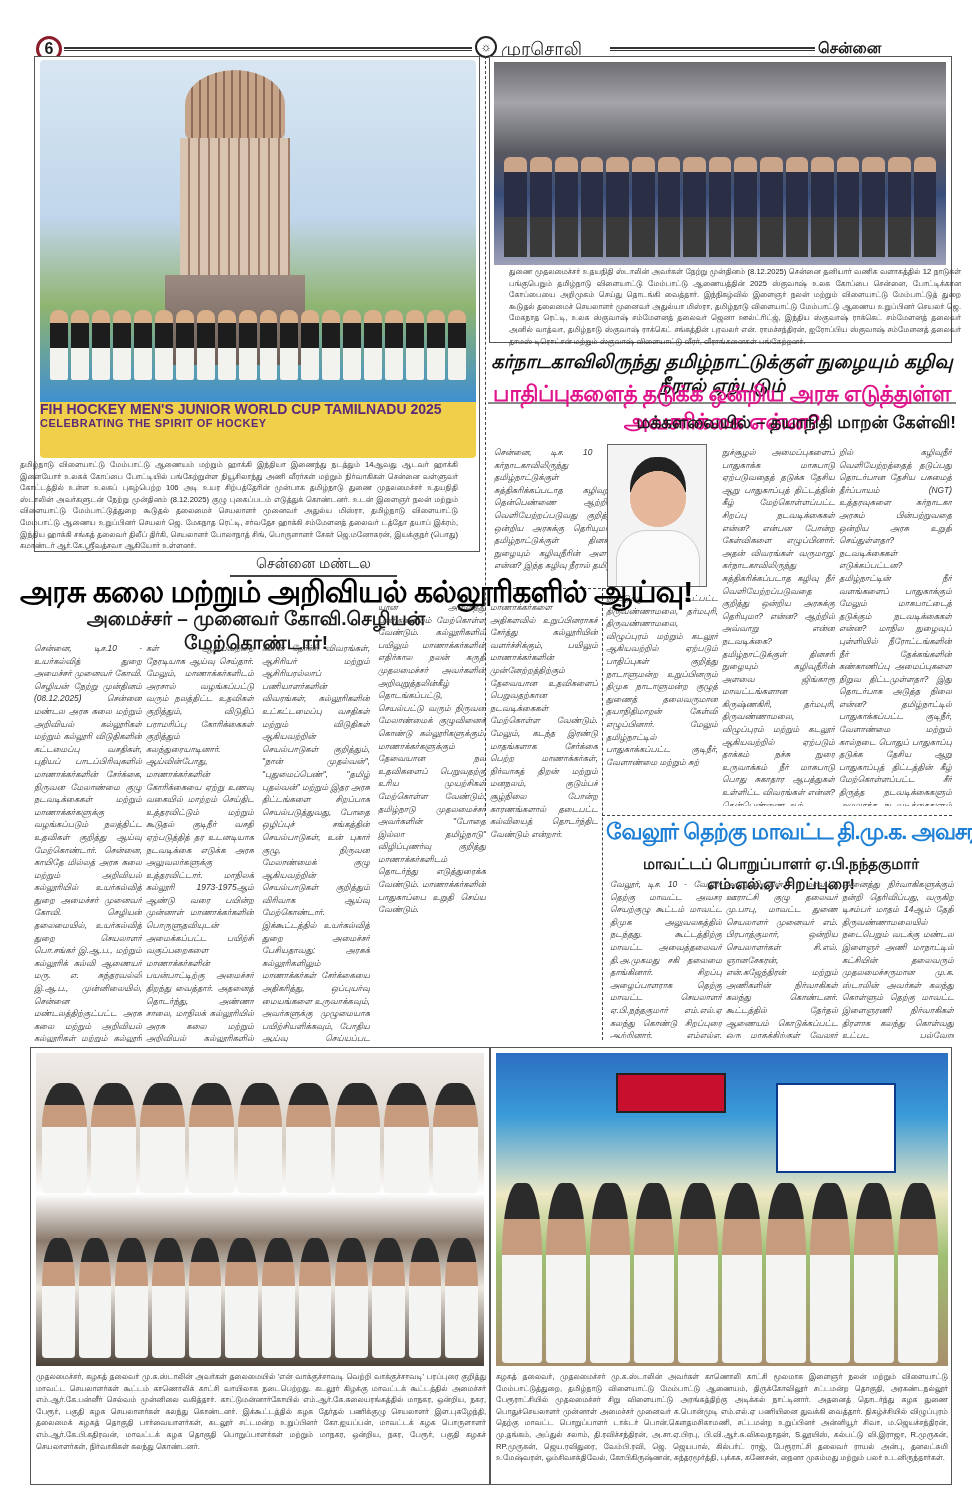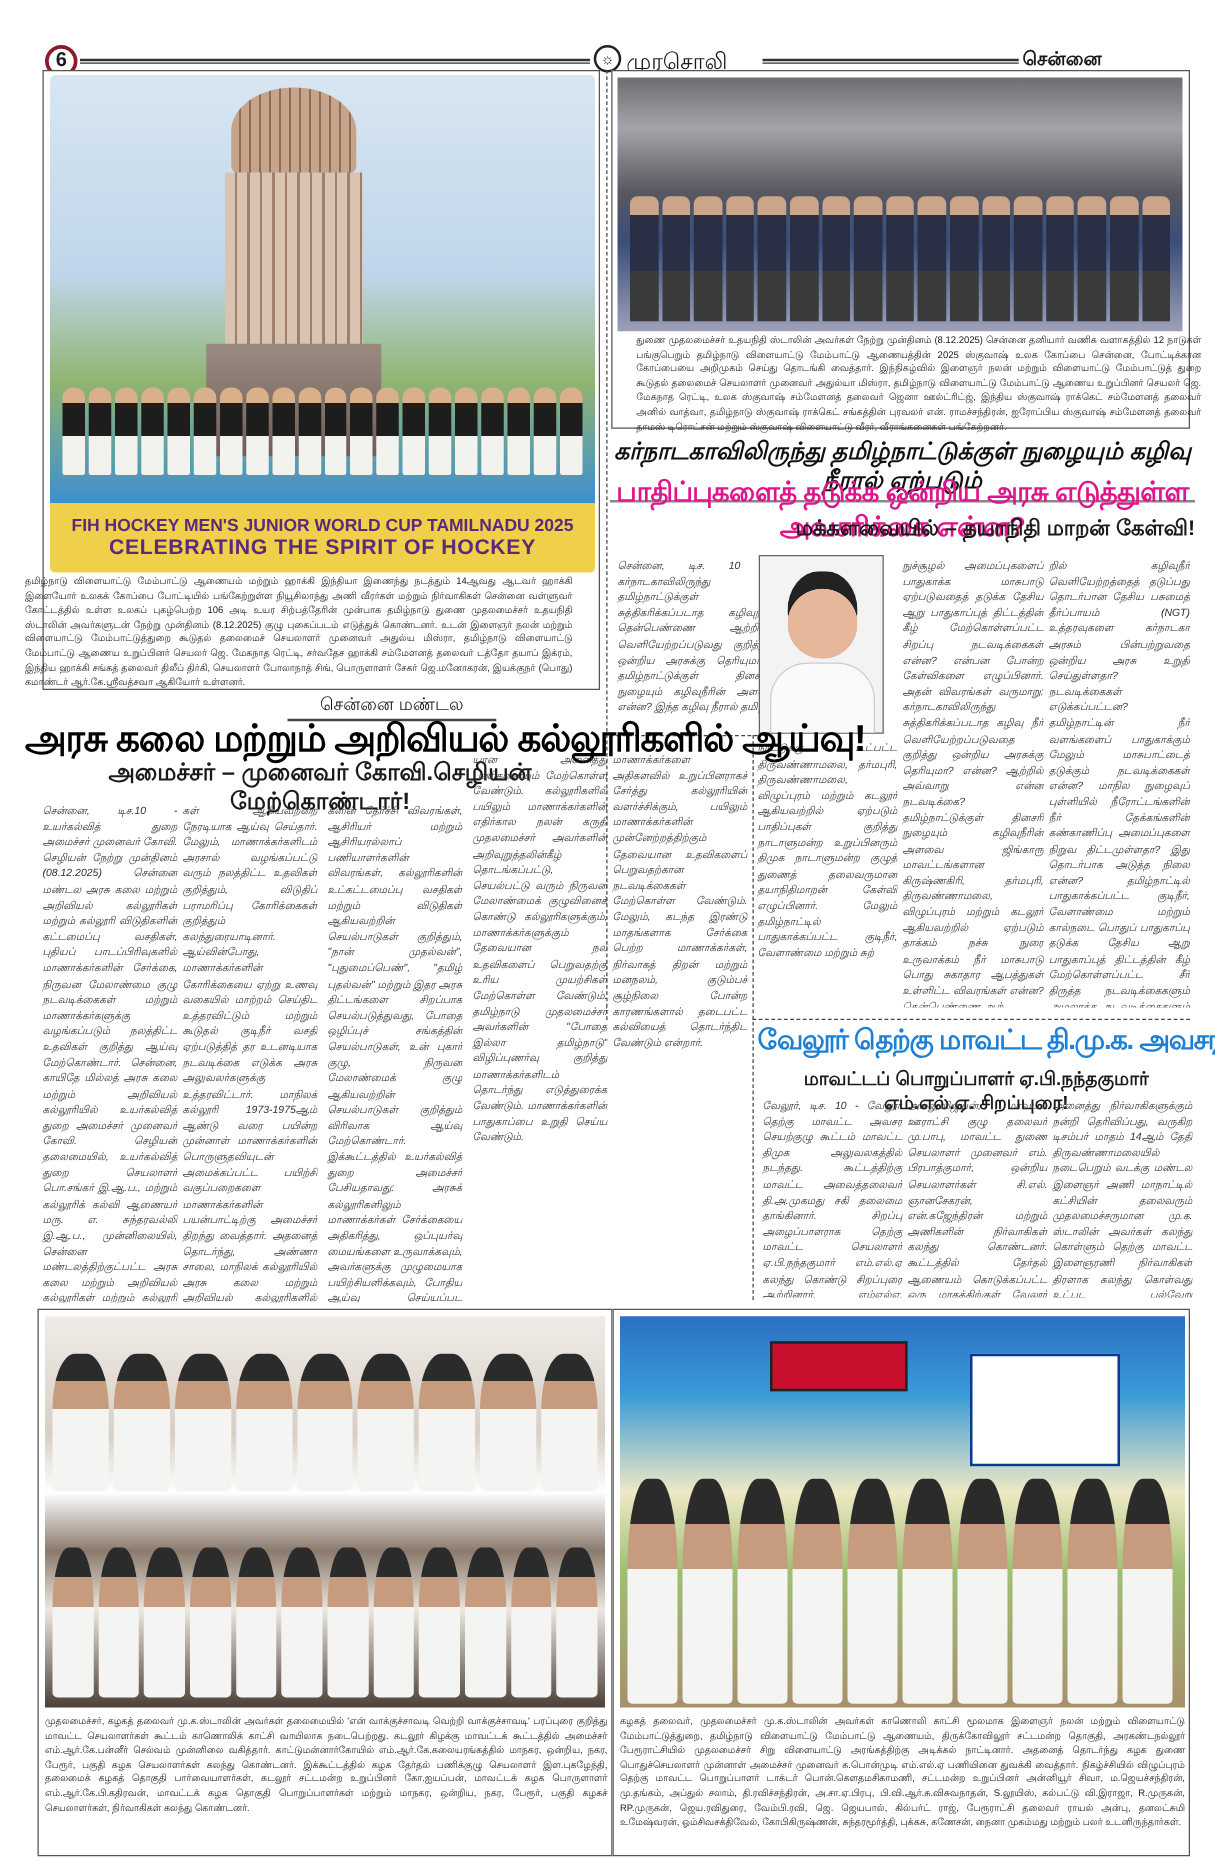--- a/index.html
+++ b/index.html
@@ -33,7 +33,7 @@
     background: linear-gradient(#9a8a80,#6d5f58); }
   .crowd { position: absolute; left: 10px; top: 250px; width: 416px; height: 70px; display: flex; gap: 3px; }
   .crowd span { flex: 1; background: linear-gradient(#d9b08a 0 18%, #1d1d1d 18% 55%, #f2f2ee 55%); border-radius: 8px 8px 2px 2px; }
-  .banner { position: absolute; left: 0; bottom: 1px; width: 100%; height: 57px; text-align: center; }
+  .banner { position: absolute; left: 0; bottom: 12px; width: 100%; height: 57px; }
   .banner .b1 { color: #5b2a7a; font-weight: bold; font-size: 14px; margin-top: 12px; }
   .banner .b2 { color: #5b2a7a; font-weight: bold; font-size: 17px; letter-spacing: 0.5px; }
 

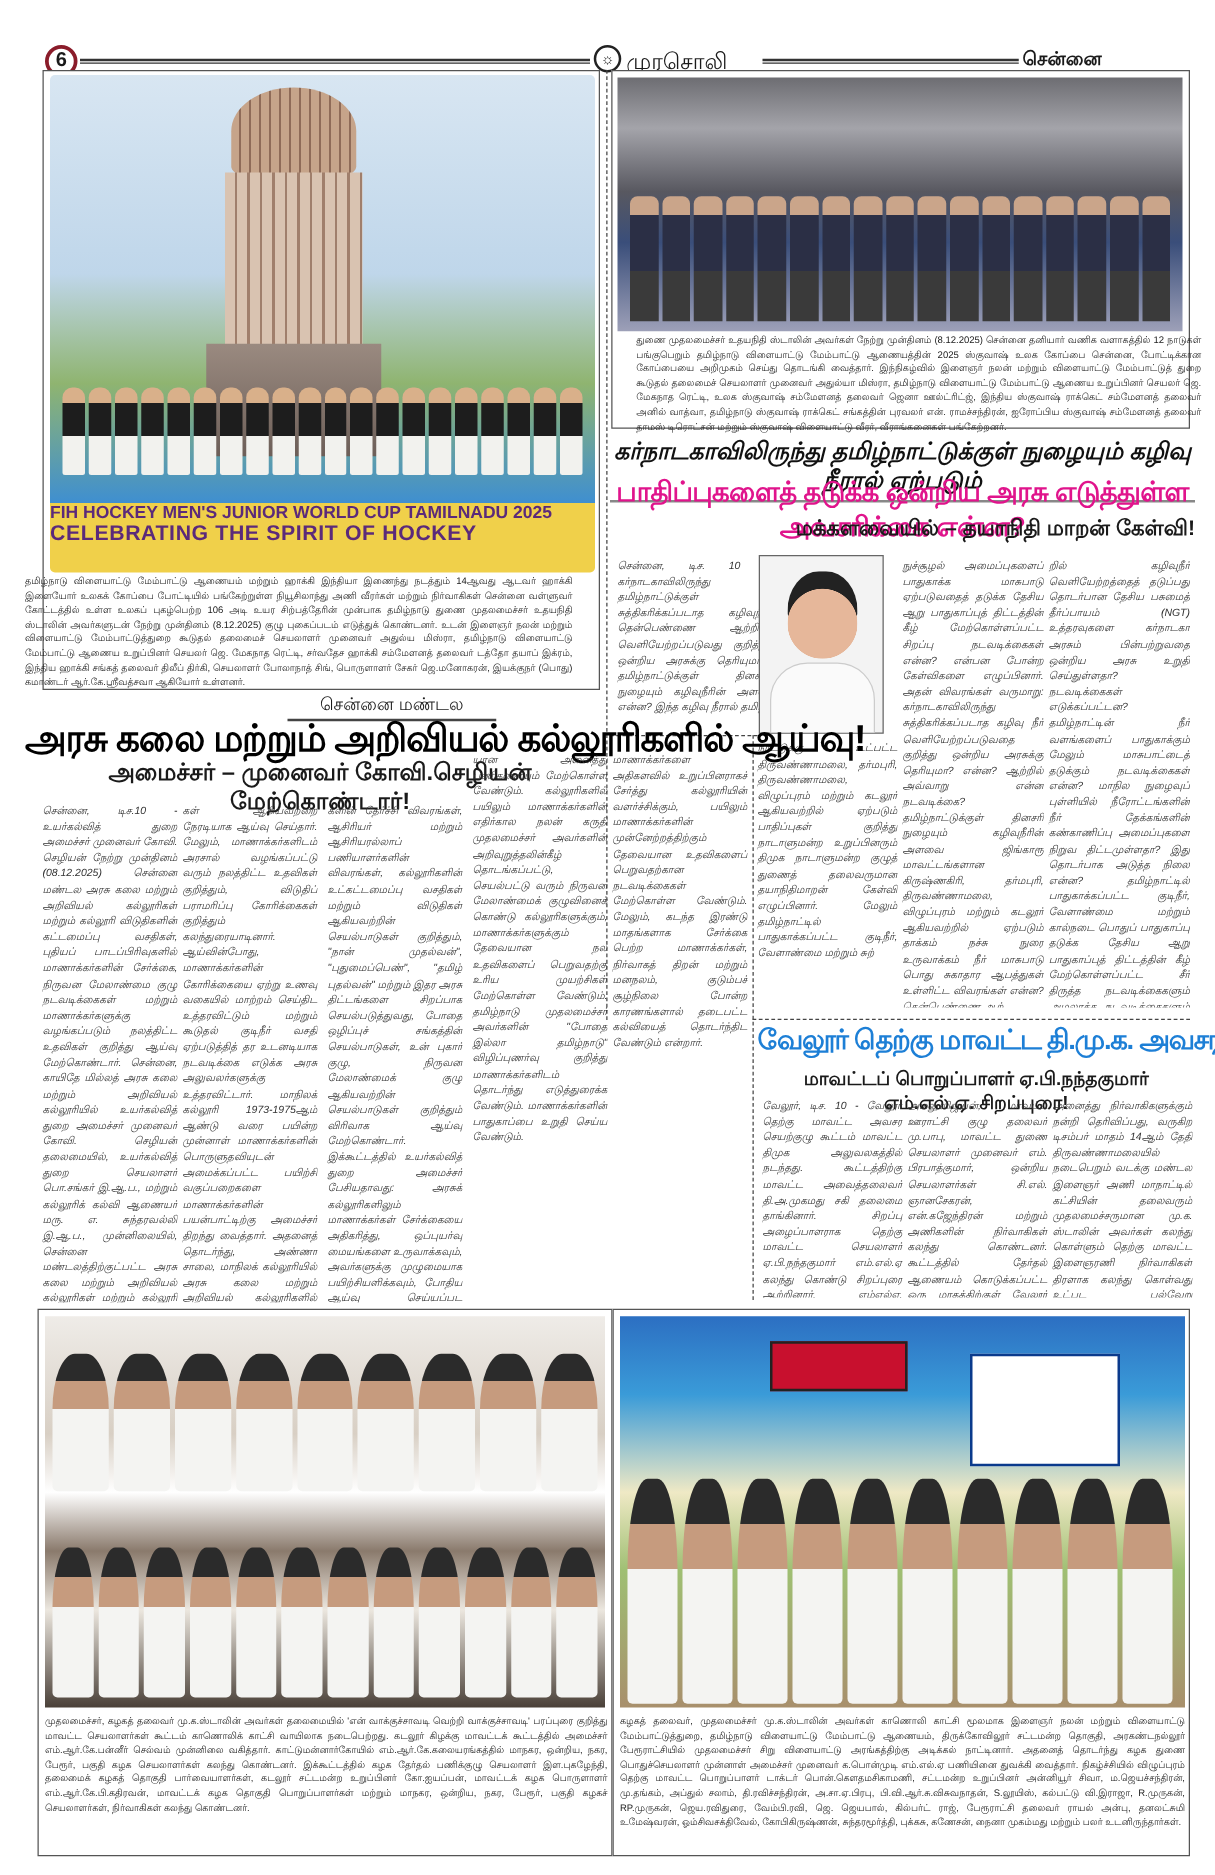--- a/index.html
+++ b/index.html
@@ -35,7 +35,7 @@
   .crowd span { flex: 1; background: linear-gradient(#d9b08a 0 18%, #1d1d1d 18% 55%, #f2f2ee 55%); border-radius: 8px 8px 2px 2px; }
   .banner { position: absolute; left: 0; bottom: 12px; width: 100%; height: 57px; }
   .banner .b1 { color: #5b2a7a; font-weight: bold; font-size: 14px; margin-top: 12px; }
-  .banner .b2 { color: #5b2a7a; font-weight: bold; font-size: 17px; letter-spacing: 0.5px; }
+  .banner .b2 { color: #5b2a7a; font-weight: bold; font-size: 11px; letter-spacing: 0.5px; }
 
   #hockey-caption { left: 20px; top: 459px; width: 438px; }
 

